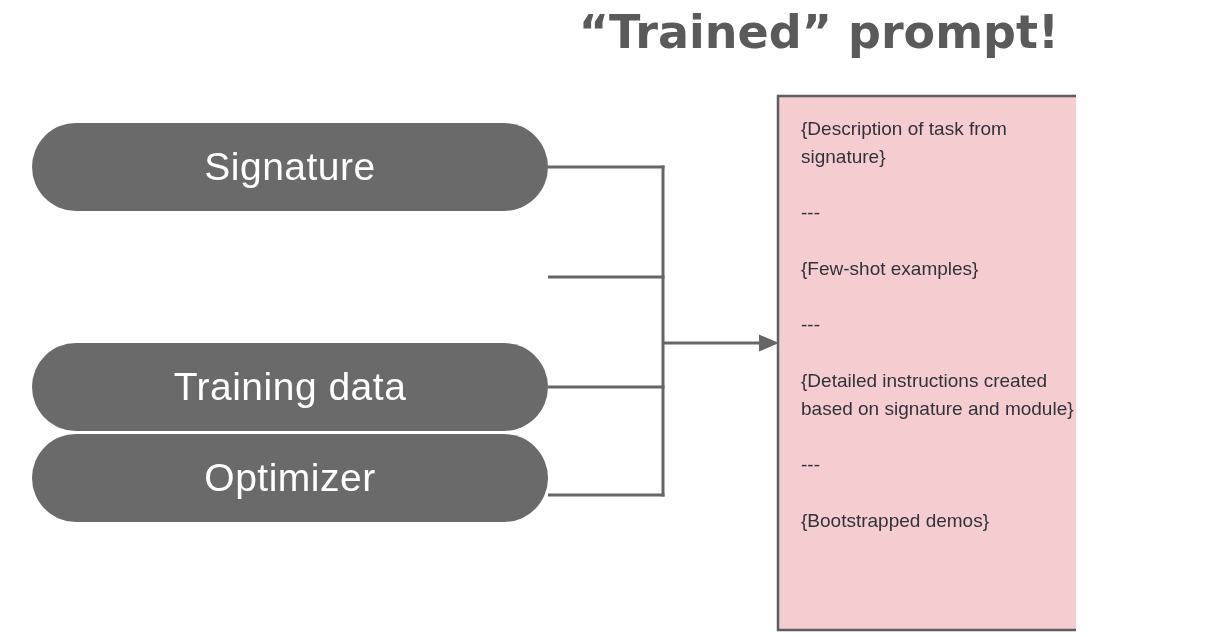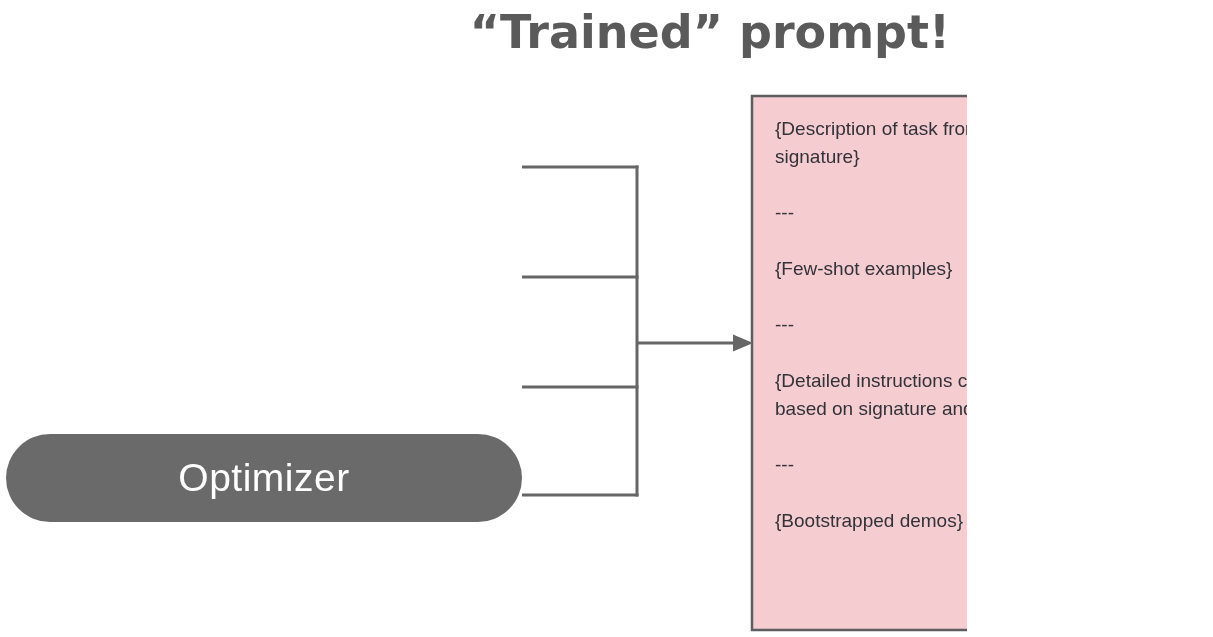--- a/index.html
+++ b/index.html
@@ -9,11 +9,12 @@
   }
   .canvas {
     position: relative;
-    width: 967px;
+    width: 1050px;
     height: 637px;
     background: var(--background, #ffffff);
     font-family: "Liberation Sans", "DejaVu Sans", sans-serif;
     overflow: hidden;
+    margin-left: 26px;
   }
   .title {
     position: absolute;

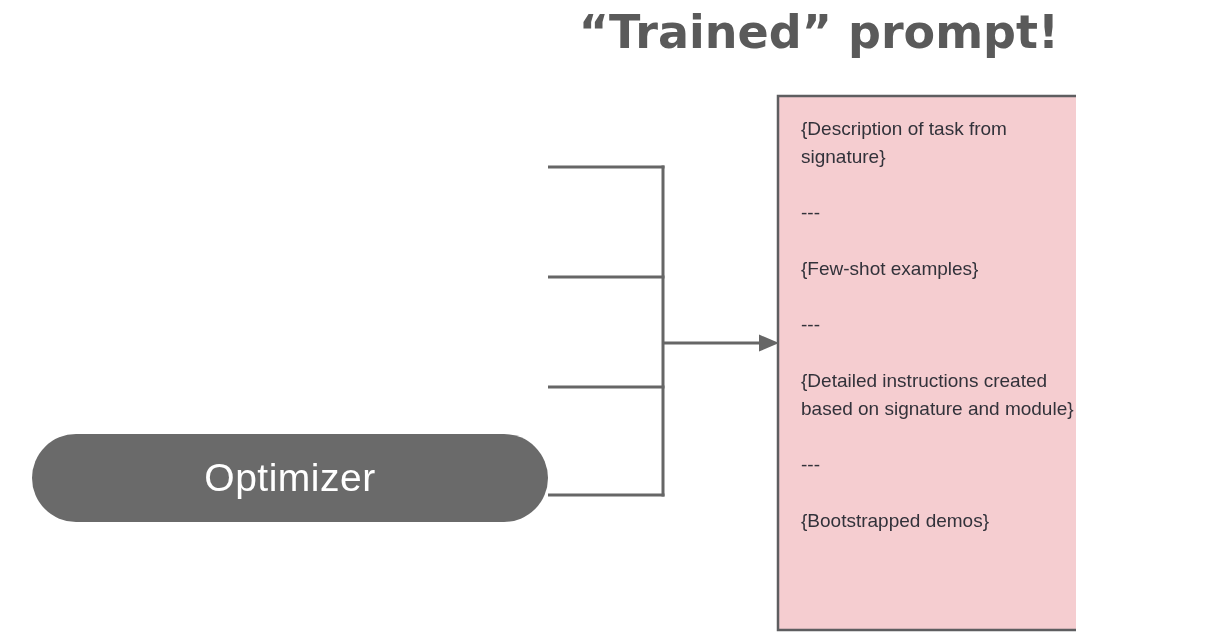--- a/index.html
+++ b/index.html
@@ -88,6 +88,9 @@
 
   <div class="title">“Trained” prompt!</div>
 
+  <div class="pill pill-1">
+    <span class="pill-label">Signature</span>
+  </div>
   <div class="pill pill-4">
     <span class="pill-label">Optimizer</span>
   </div>

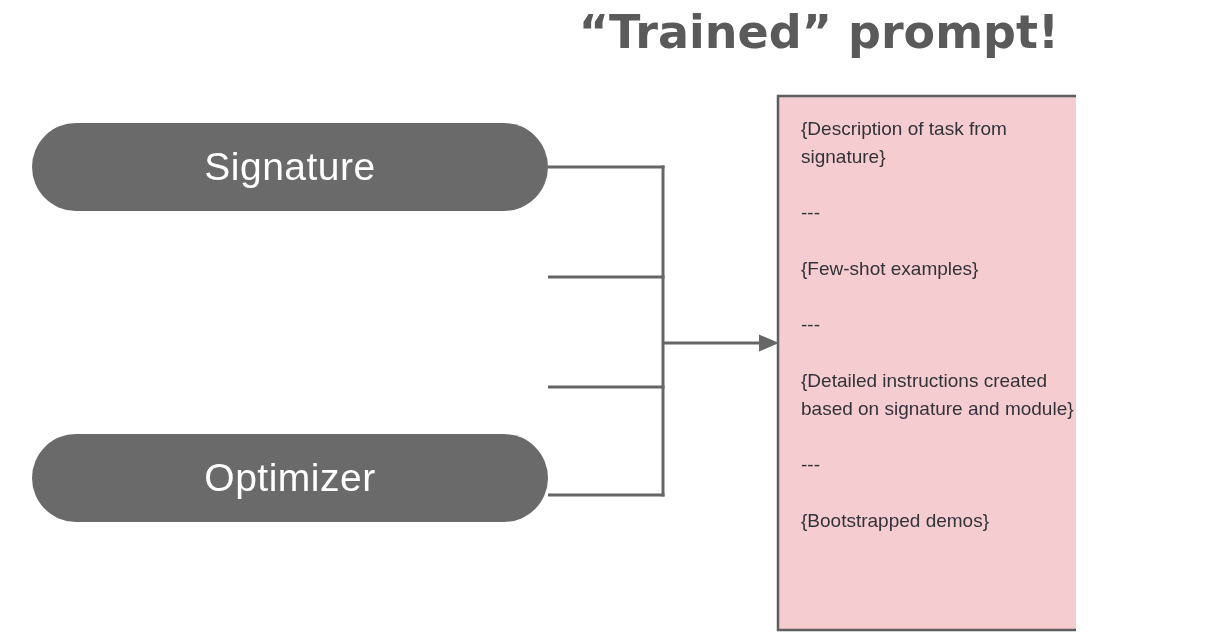--- a/index.html
+++ b/index.html
@@ -91,6 +91,9 @@
   <div class="pill pill-1">
     <span class="pill-label">Signature</span>
   </div>
+  <div class="pill pill-3">
+    <span class="pill-label">Training data</span>
+  </div>
   <div class="pill pill-4">
     <span class="pill-label">Optimizer</span>
   </div>

